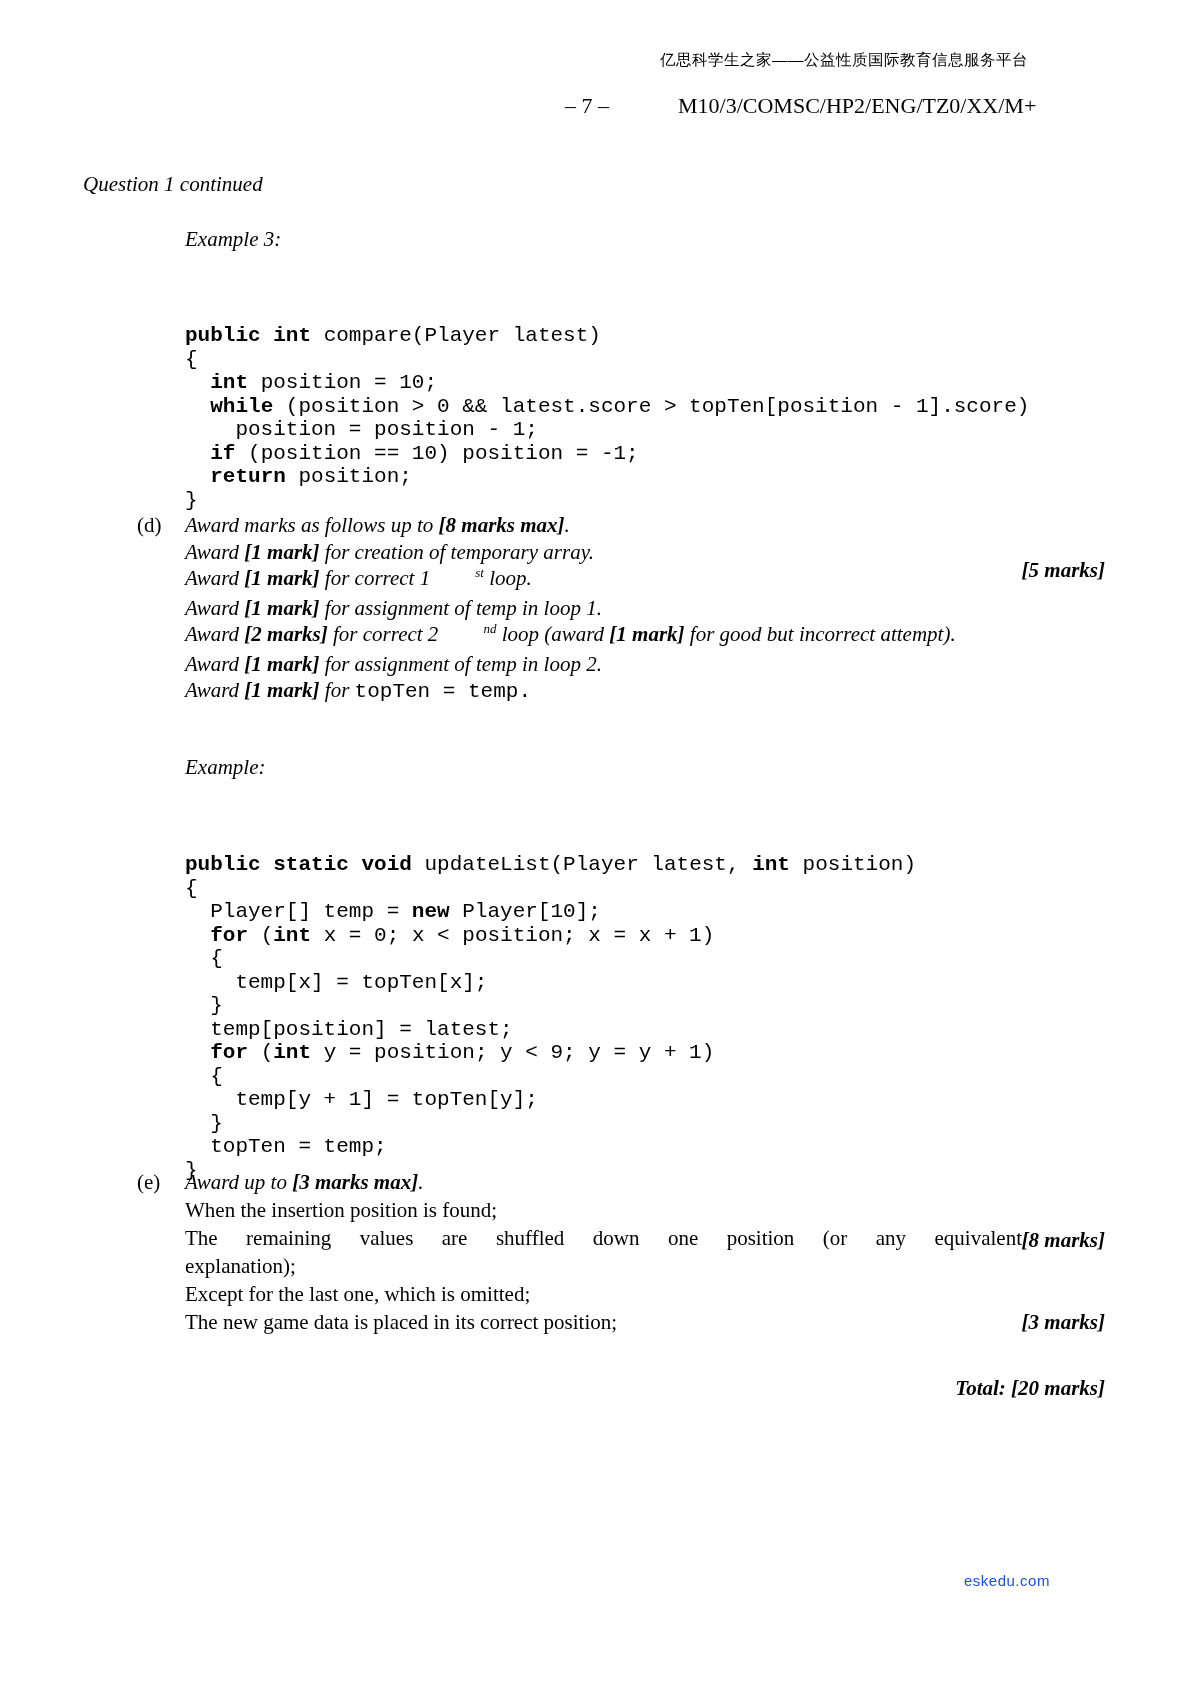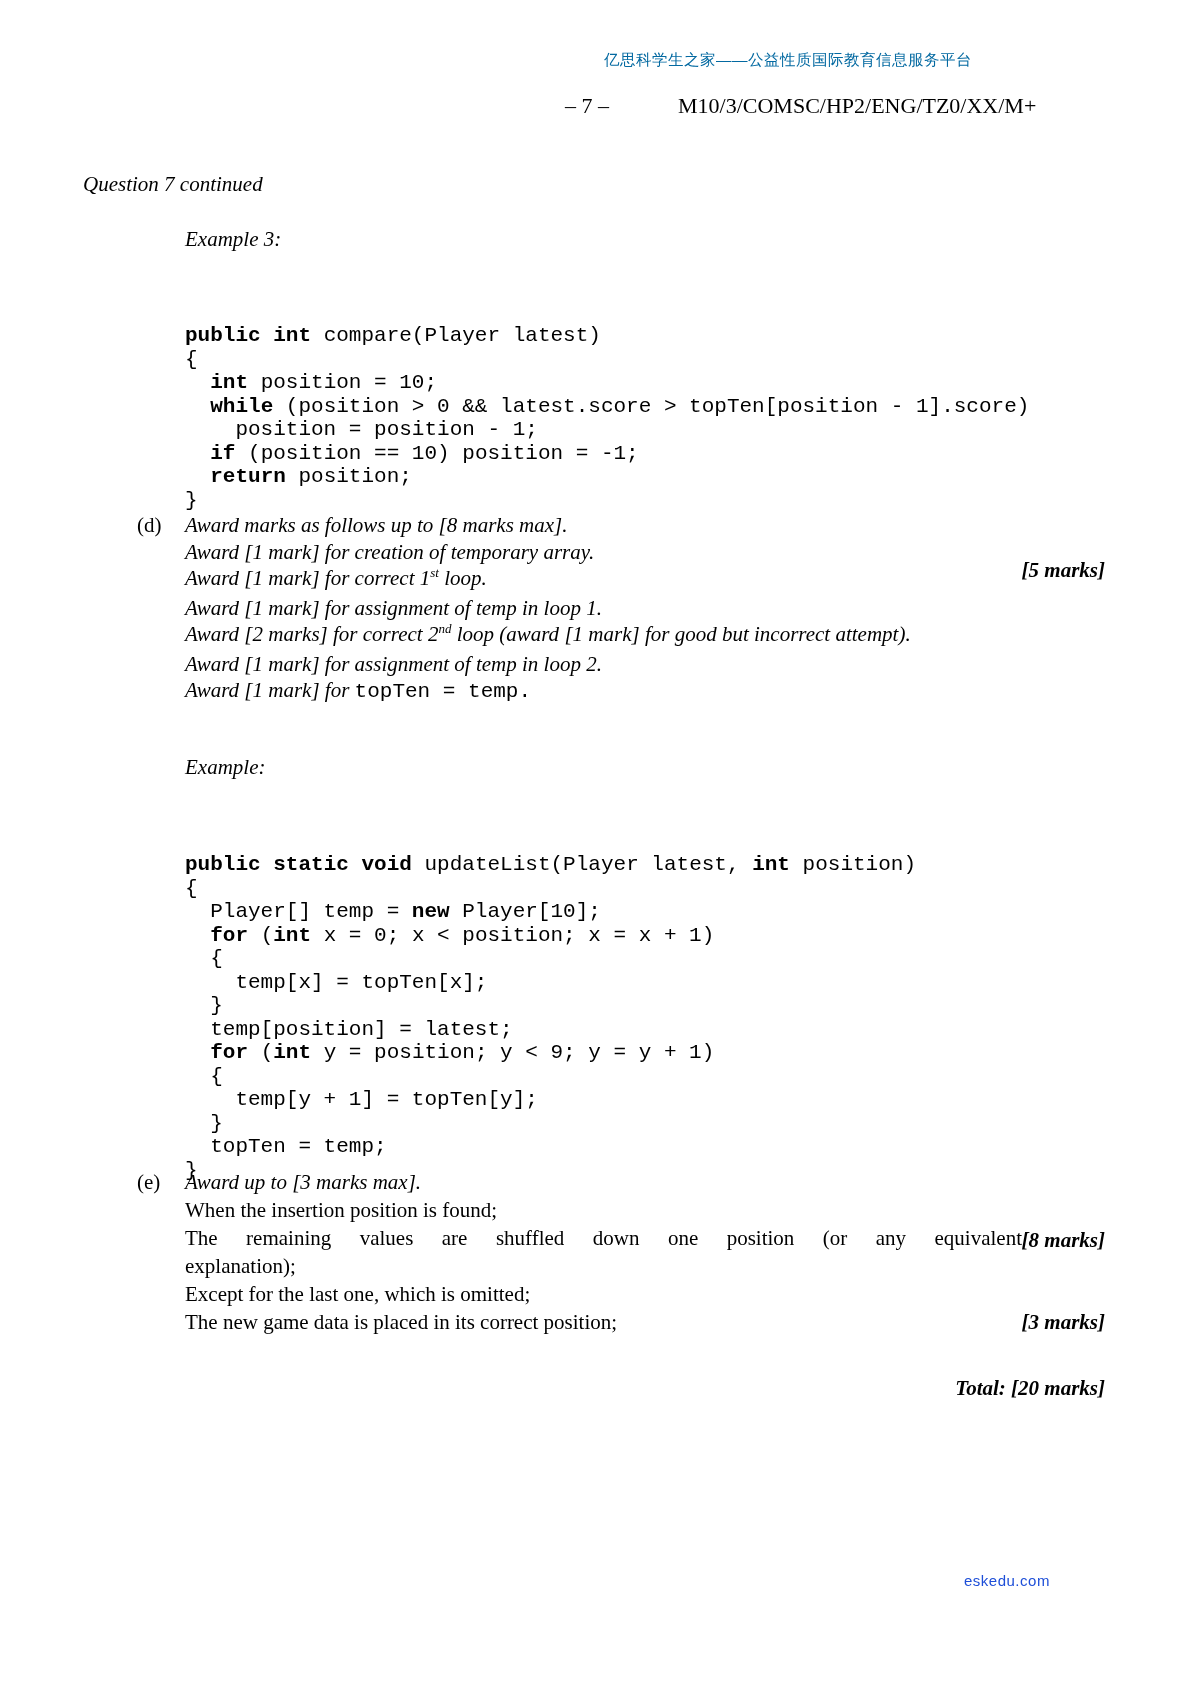--- a/index.html
+++ b/index.html
@@ -13,9 +13,9 @@
     overflow:hidden;
   }
   .cn-banner {
-    position:absolute; top:50px; left:604px;
+    position:absolute; top:50px; left:660px;
     font-family:"Liberation Sans", sans-serif;
-    font-size:15.5px; color:#0369a1; letter-spacing:0.5px;
+    font-size:15.5px; color:#000000; letter-spacing:0.5px;
     white-space:nowrap;
   }
   .page-num {

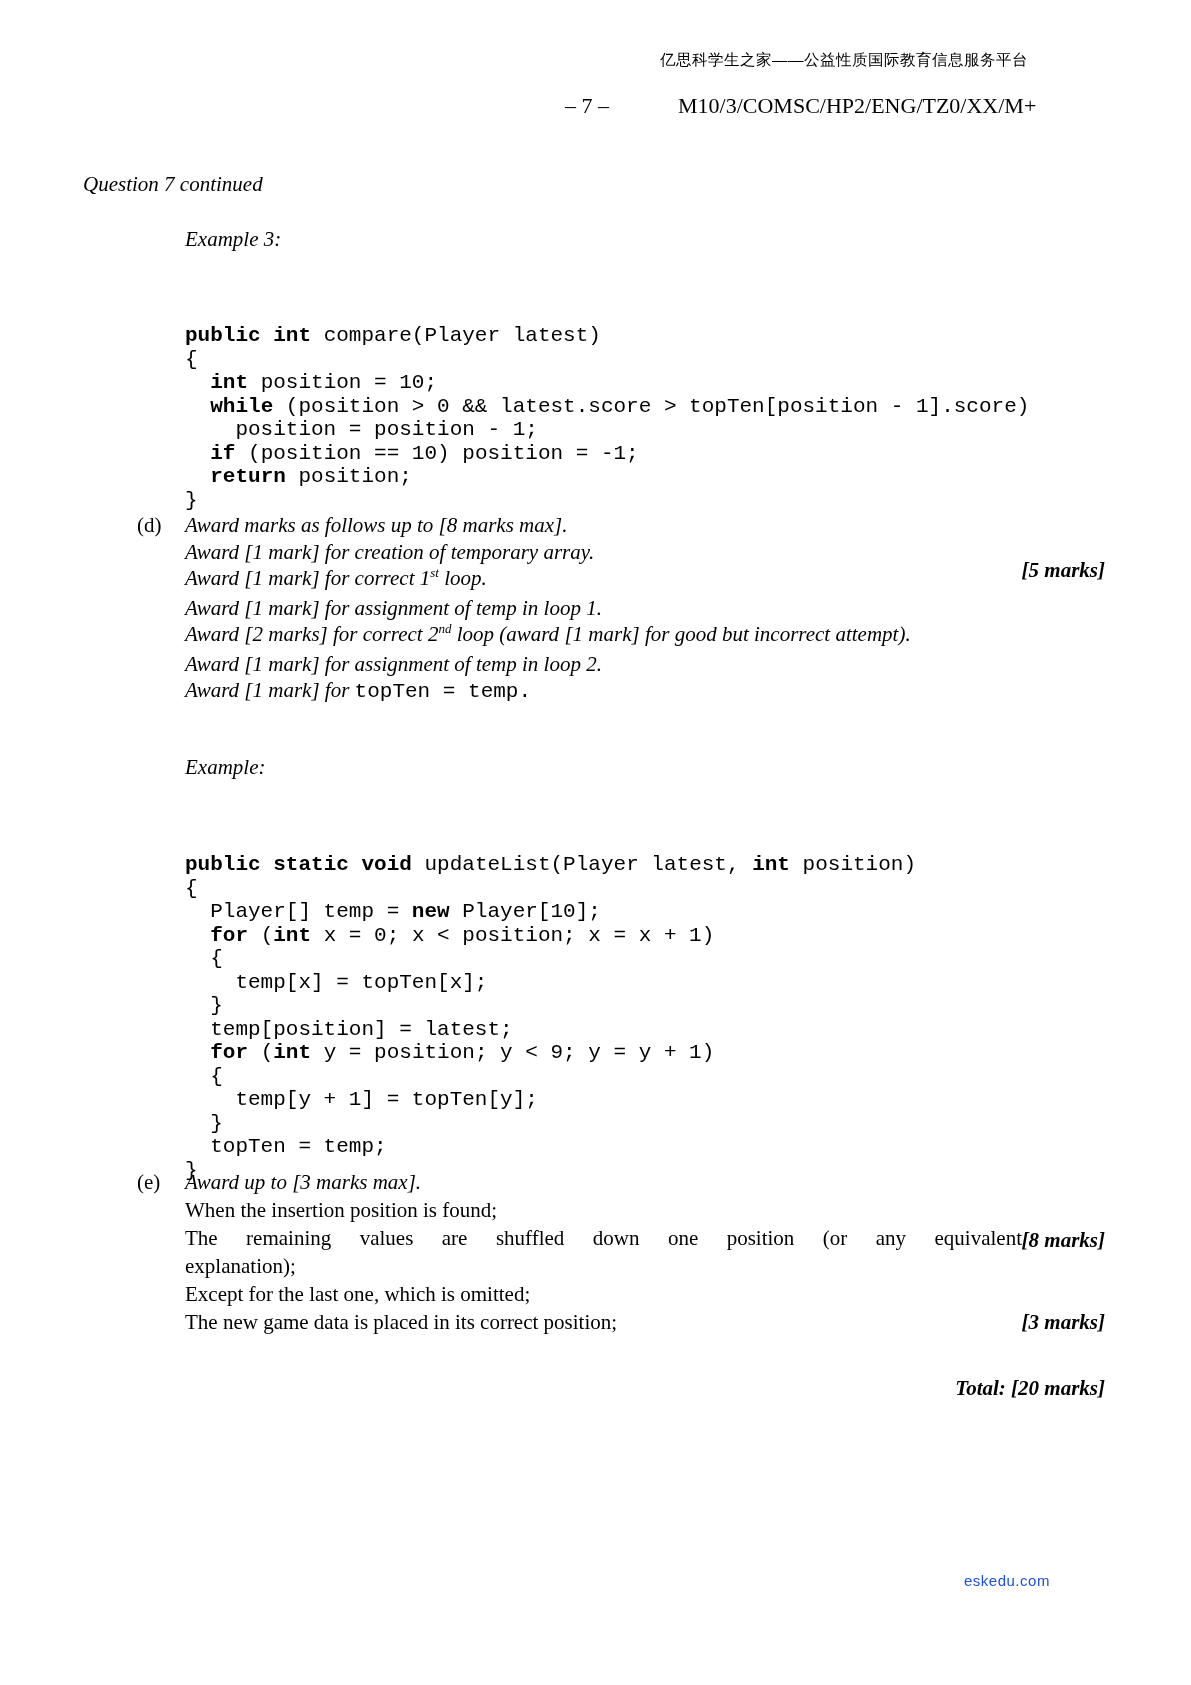--- a/index.html
+++ b/index.html
@@ -91,7 +91,7 @@
   <div class="page-num">– 7 –</div>
   <div class="exam-code">M10/3/COMSC/HP2/ENG/TZ0/XX/M+</div>
 
-  <div class="q-title">Question 7 continued</div>
+  <div class="q-title">Question 1 continued</div>
 
   <div class="ex-label ex3">Example 3:</div>
 

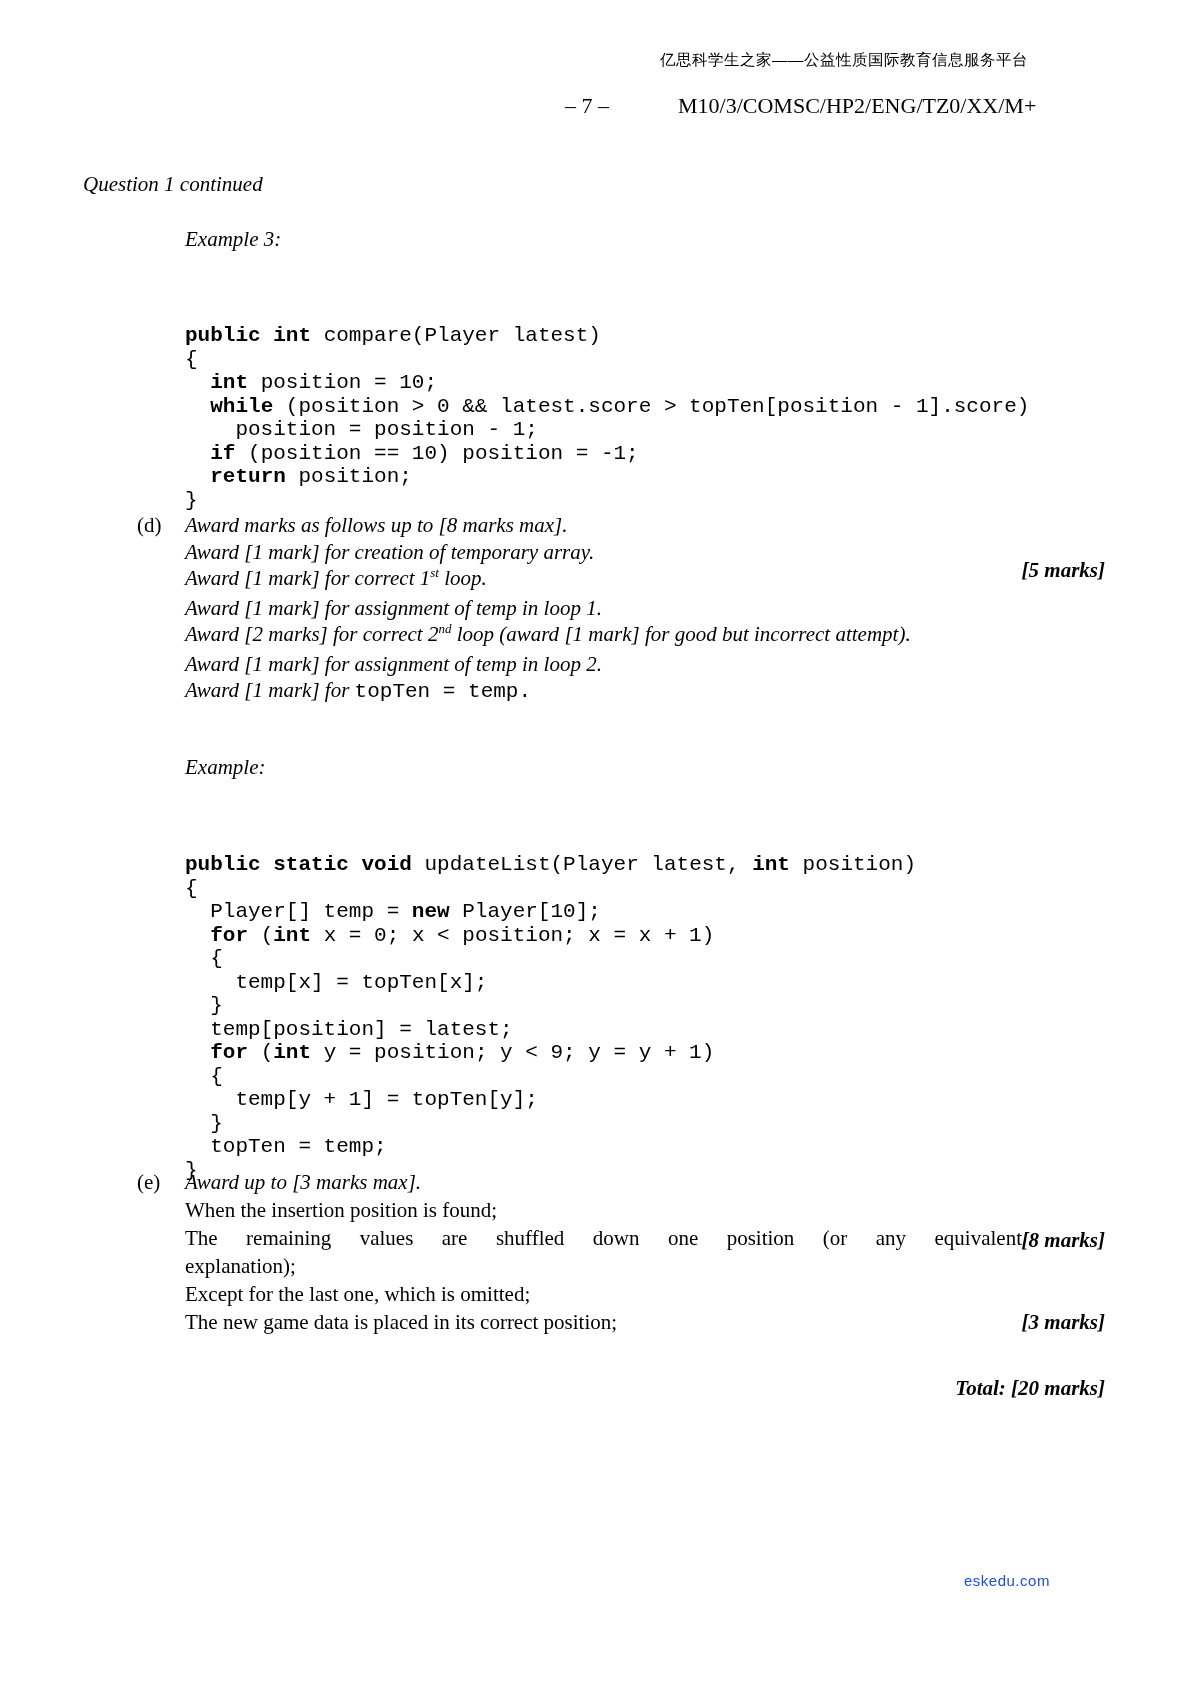--- a/index.html
+++ b/index.html
@@ -66,7 +66,7 @@
     text-align:justify; text-align-last:justify;font-family:Liberation Serif, serif;
   }
   .seg-i { font-style:italic; }
-  .seg-bi { font-style:italic; font-weight:normal; }
+  .seg-bi { font-style:italic; font-weight:bold; }
   .seg-r { font-style:normal; }
   .seg-m { font-family:"Liberation Mono", monospace; font-size:21px; font-style:normal; }
   .seg-sup { font-style:italic; font-size:13px; position:relative; top:-8px; }

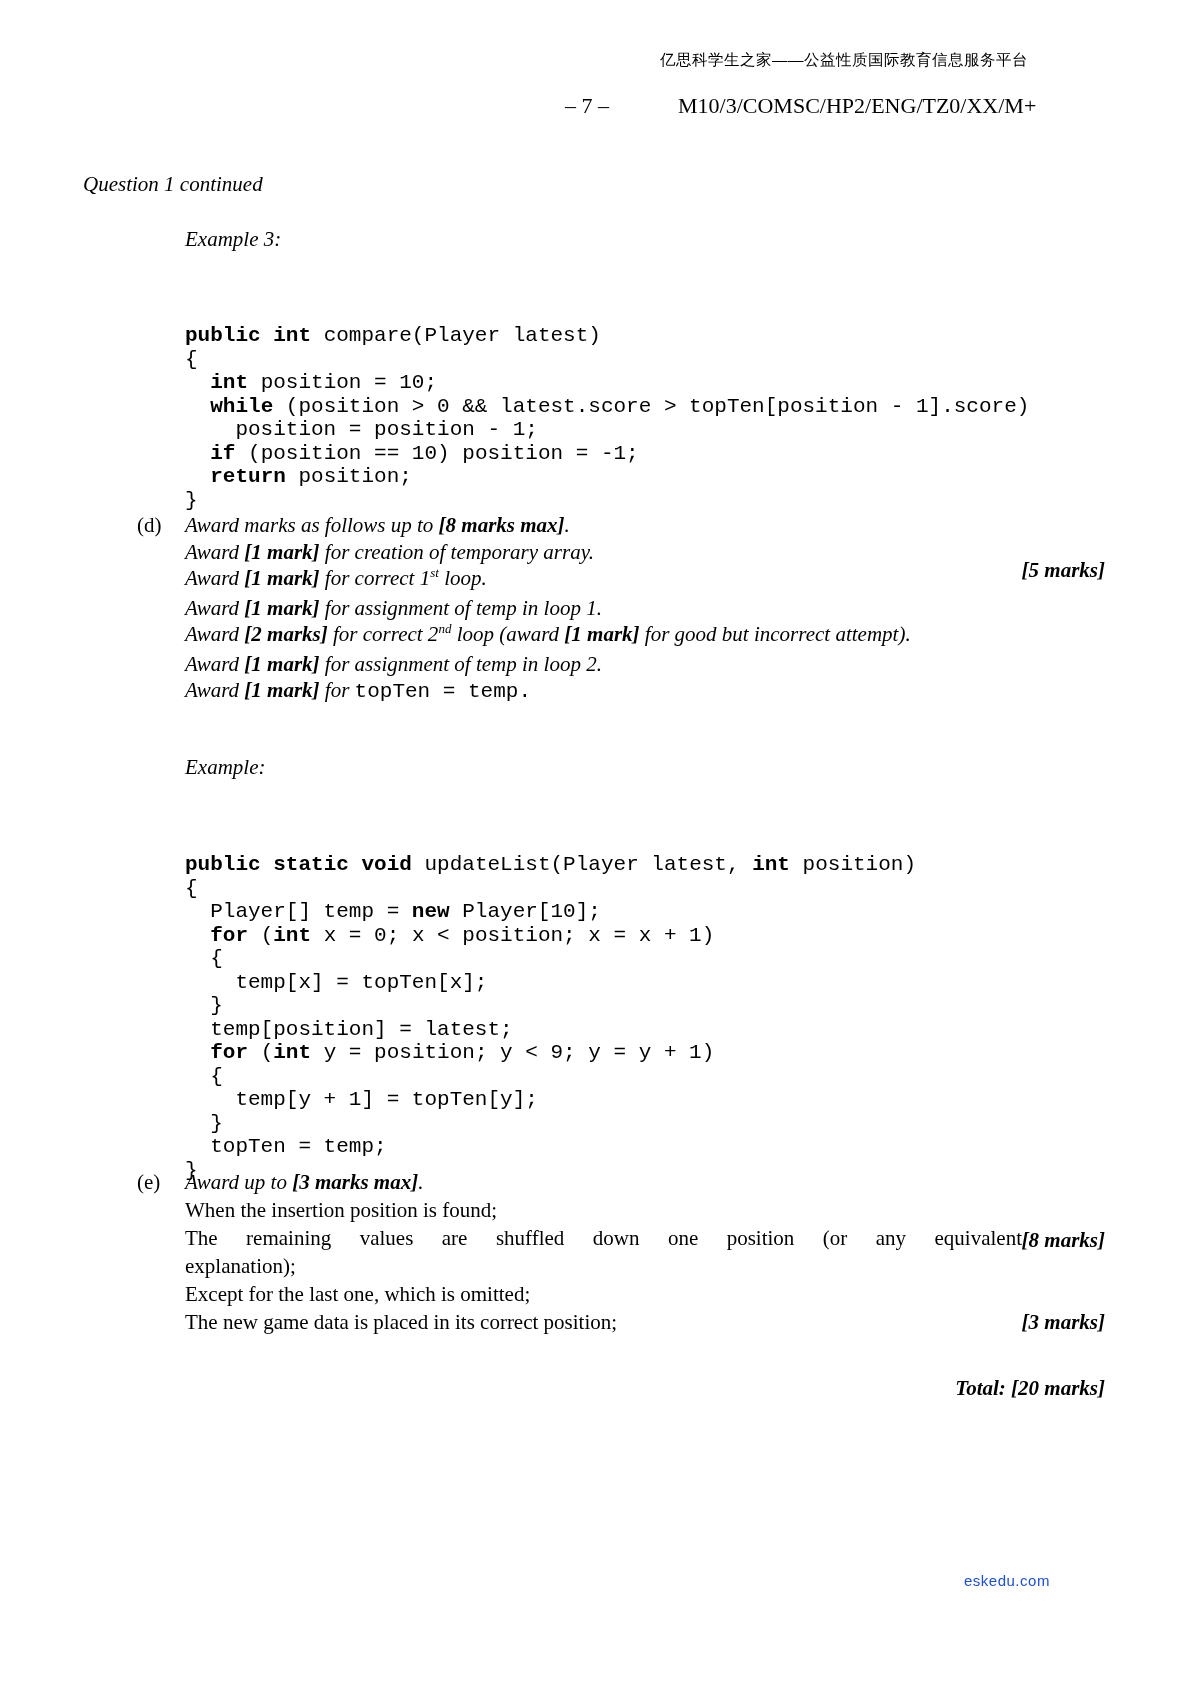--- a/index.html
+++ b/index.html
@@ -69,7 +69,7 @@
   .seg-bi { font-style:italic; font-weight:bold; }
   .seg-r { font-style:normal; }
   .seg-m { font-family:"Liberation Mono", monospace; font-size:21px; font-style:normal; }
-  .seg-sup { font-style:italic; font-size:13px; position:relative; top:-8px; }
+  .seg-sup { font-style:italic; font-size:13px; position:relative; top:-8px;margin-left:45px; }
   .e-block .marks { position:absolute; right:0; bottom:0; line-height:28px;text-align:center; }
   .total {
     position:absolute; top:1376px; left:185px; width:920px;

